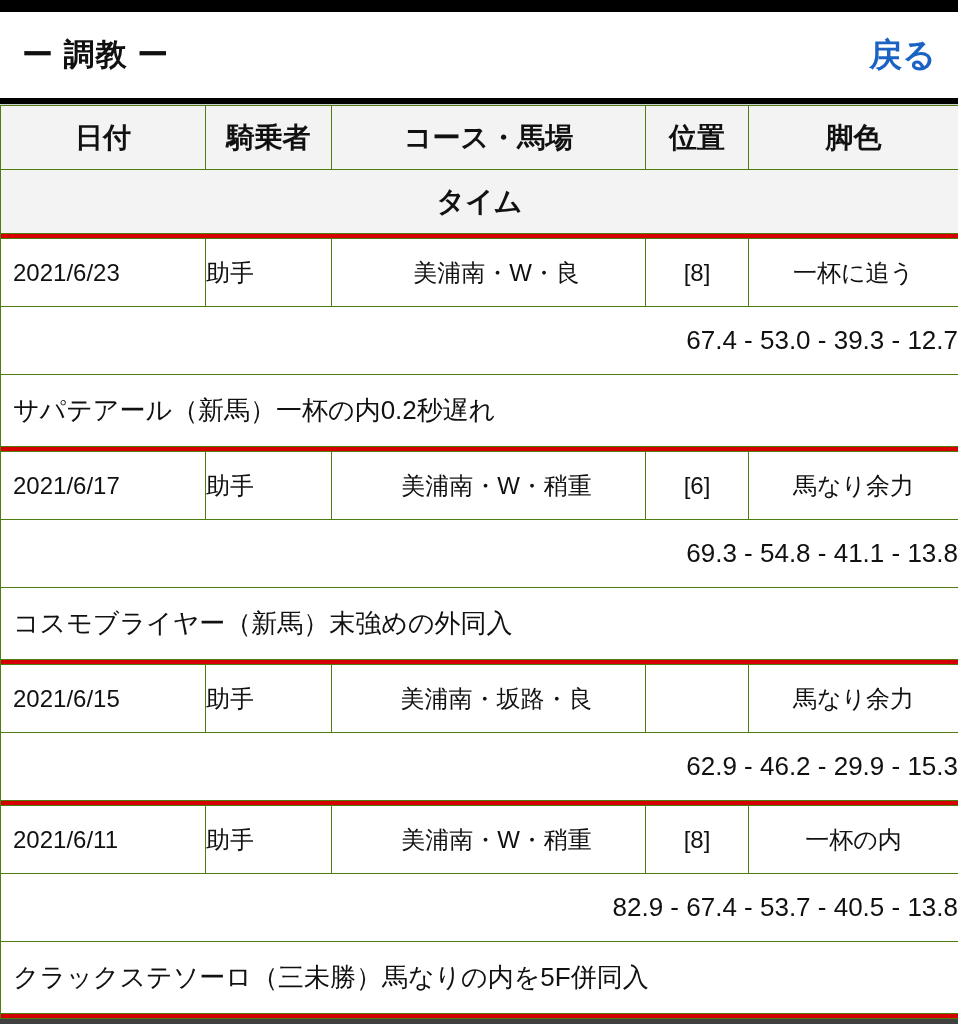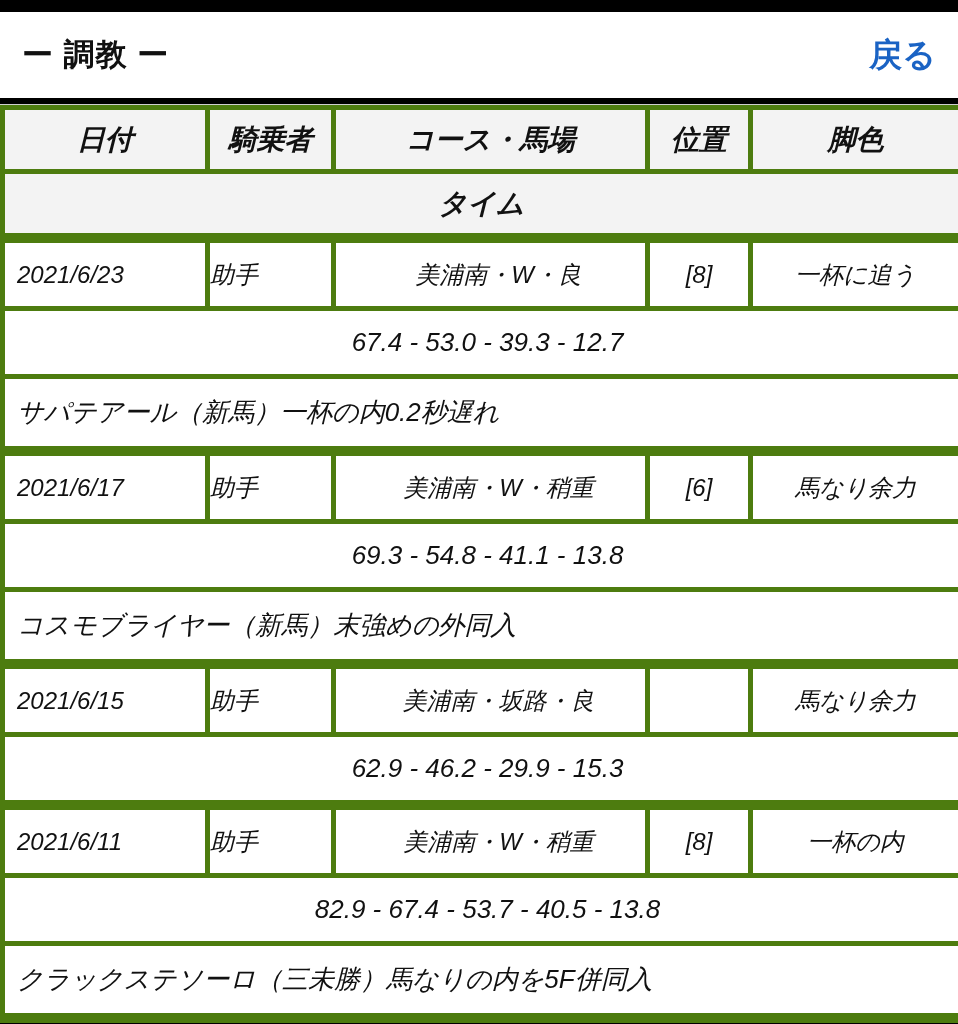--- a/index.html
+++ b/index.html
@@ -13,7 +13,7 @@
     width: 958px;
     height: 1024px;
     position: relative;
-    background: #000000;
+    background: #404040;
     overflow: hidden;
   }
 

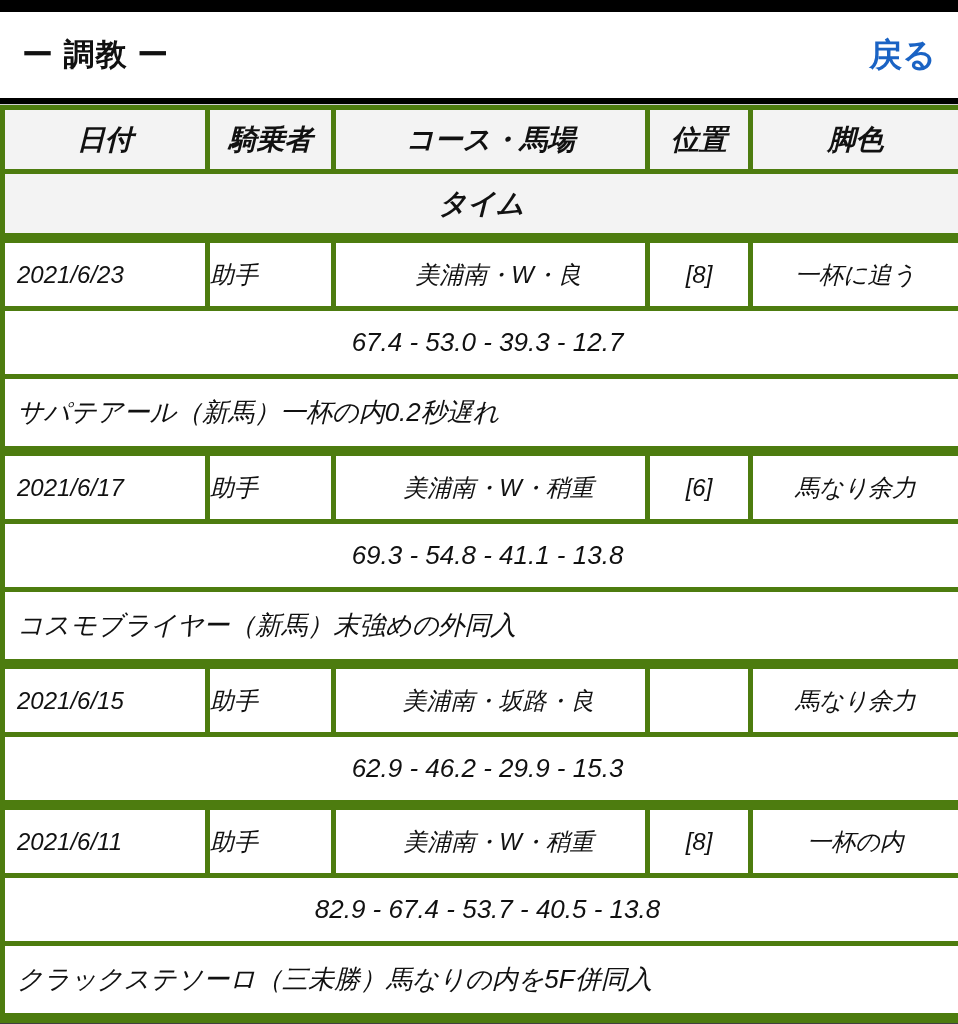--- a/index.html
+++ b/index.html
@@ -58,9 +58,8 @@
     table-layout: fixed;
   }
   table.tr-table td, table.tr-table th {
-    border: 5px solid #4d7c0f;
+    border: 1px solid #4d7c0f;
     padding: 0;
-    font-style: italic;
   }
   .head-row th {
     background: #f3f3f3;

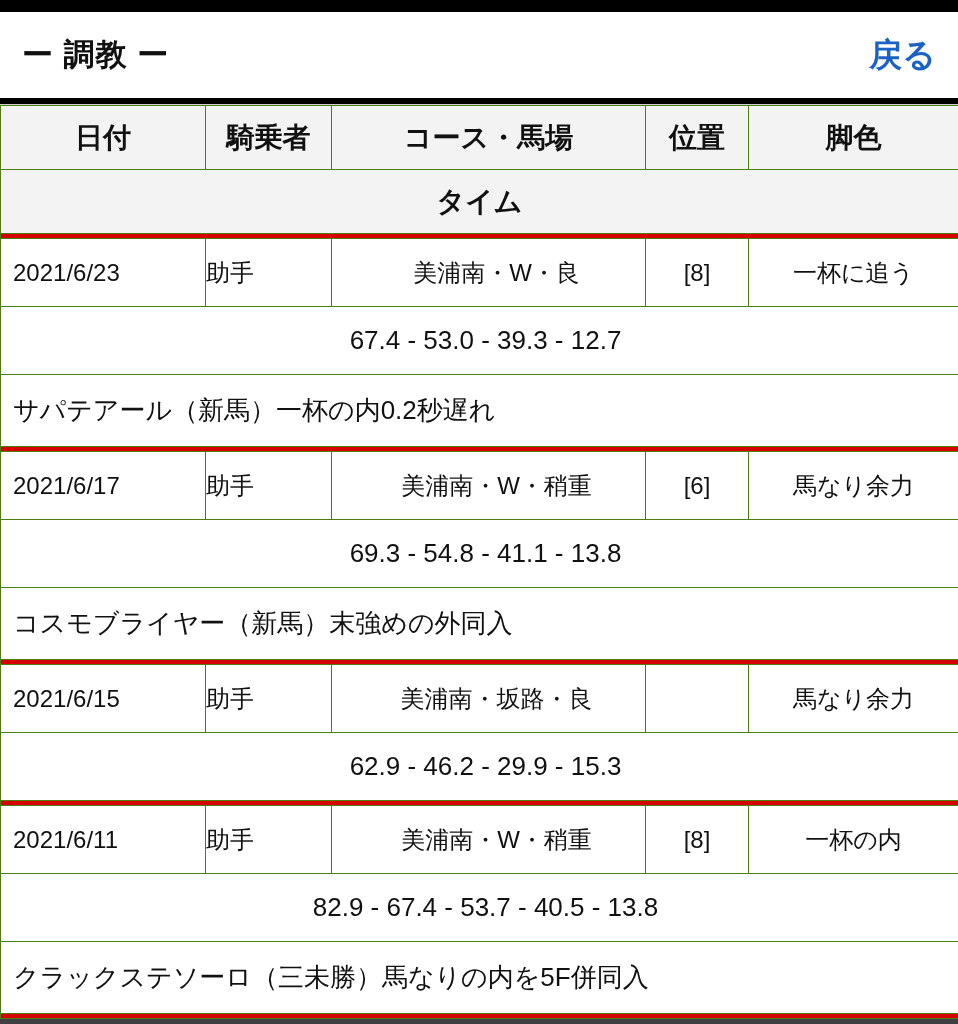--- a/index.html
+++ b/index.html
@@ -97,7 +97,7 @@
     height: 68px;
     font-size: 26px;
     color: #111111;
-    text-align: center;
+    text-align: right;
     padding-left: 12px !important;
     vertical-align: middle;
     background: #ffffff;

